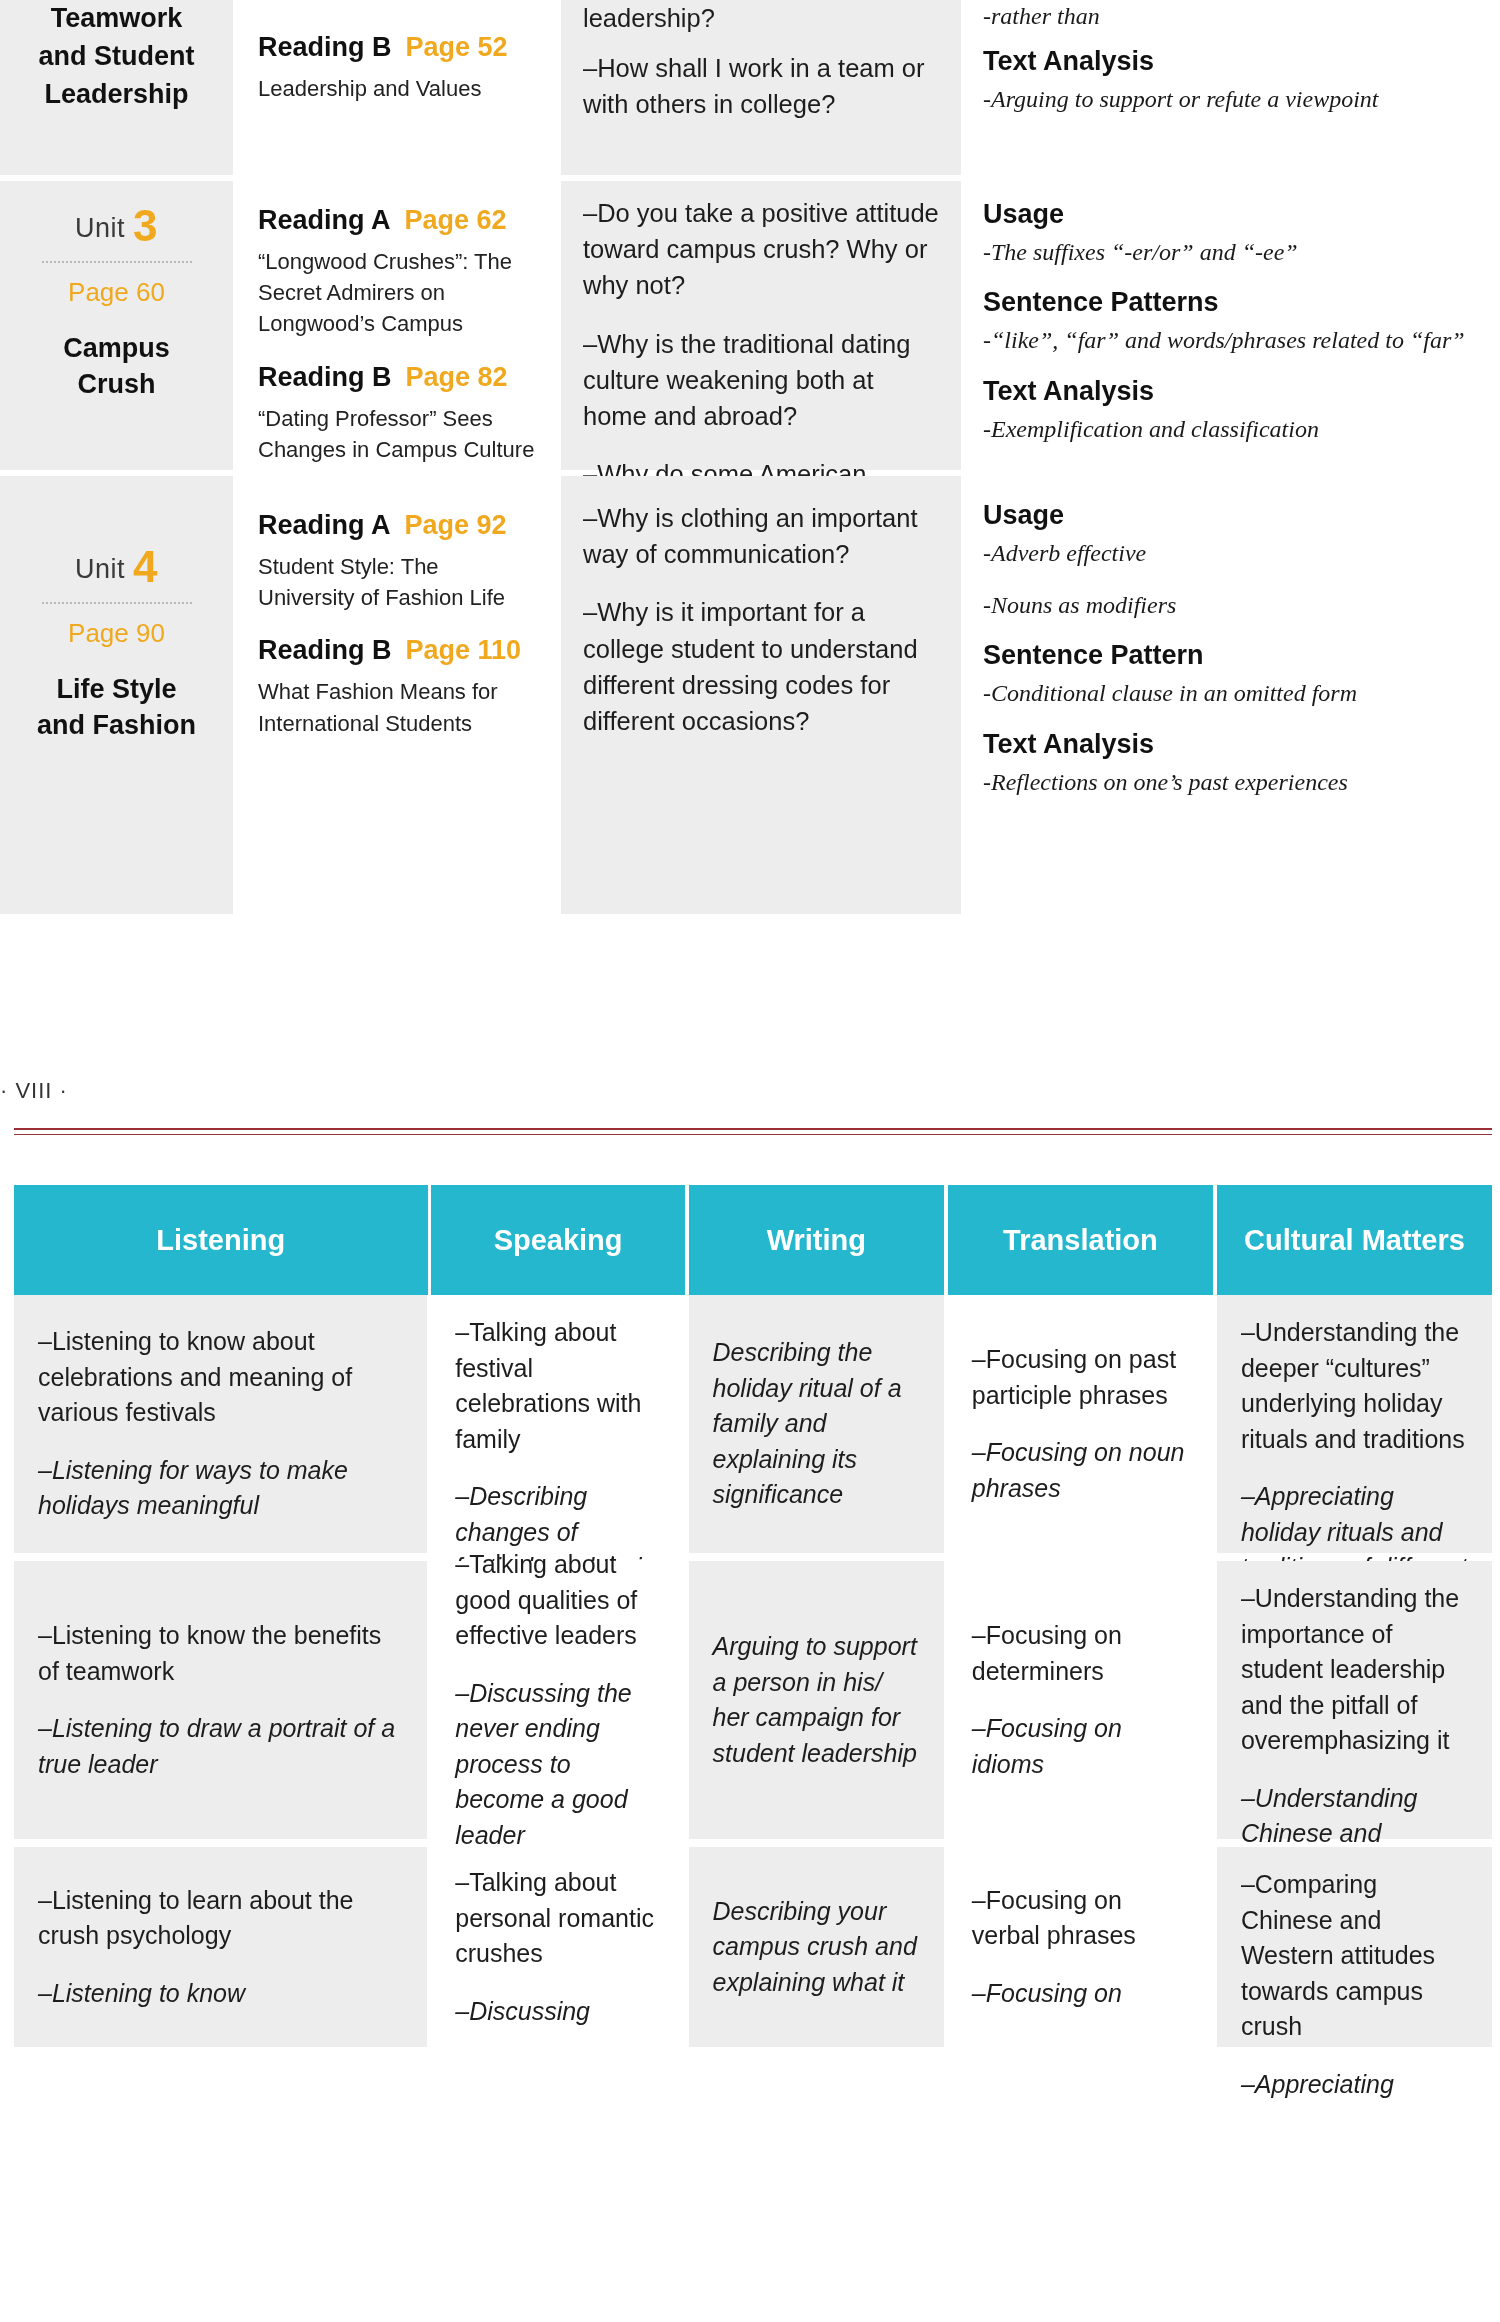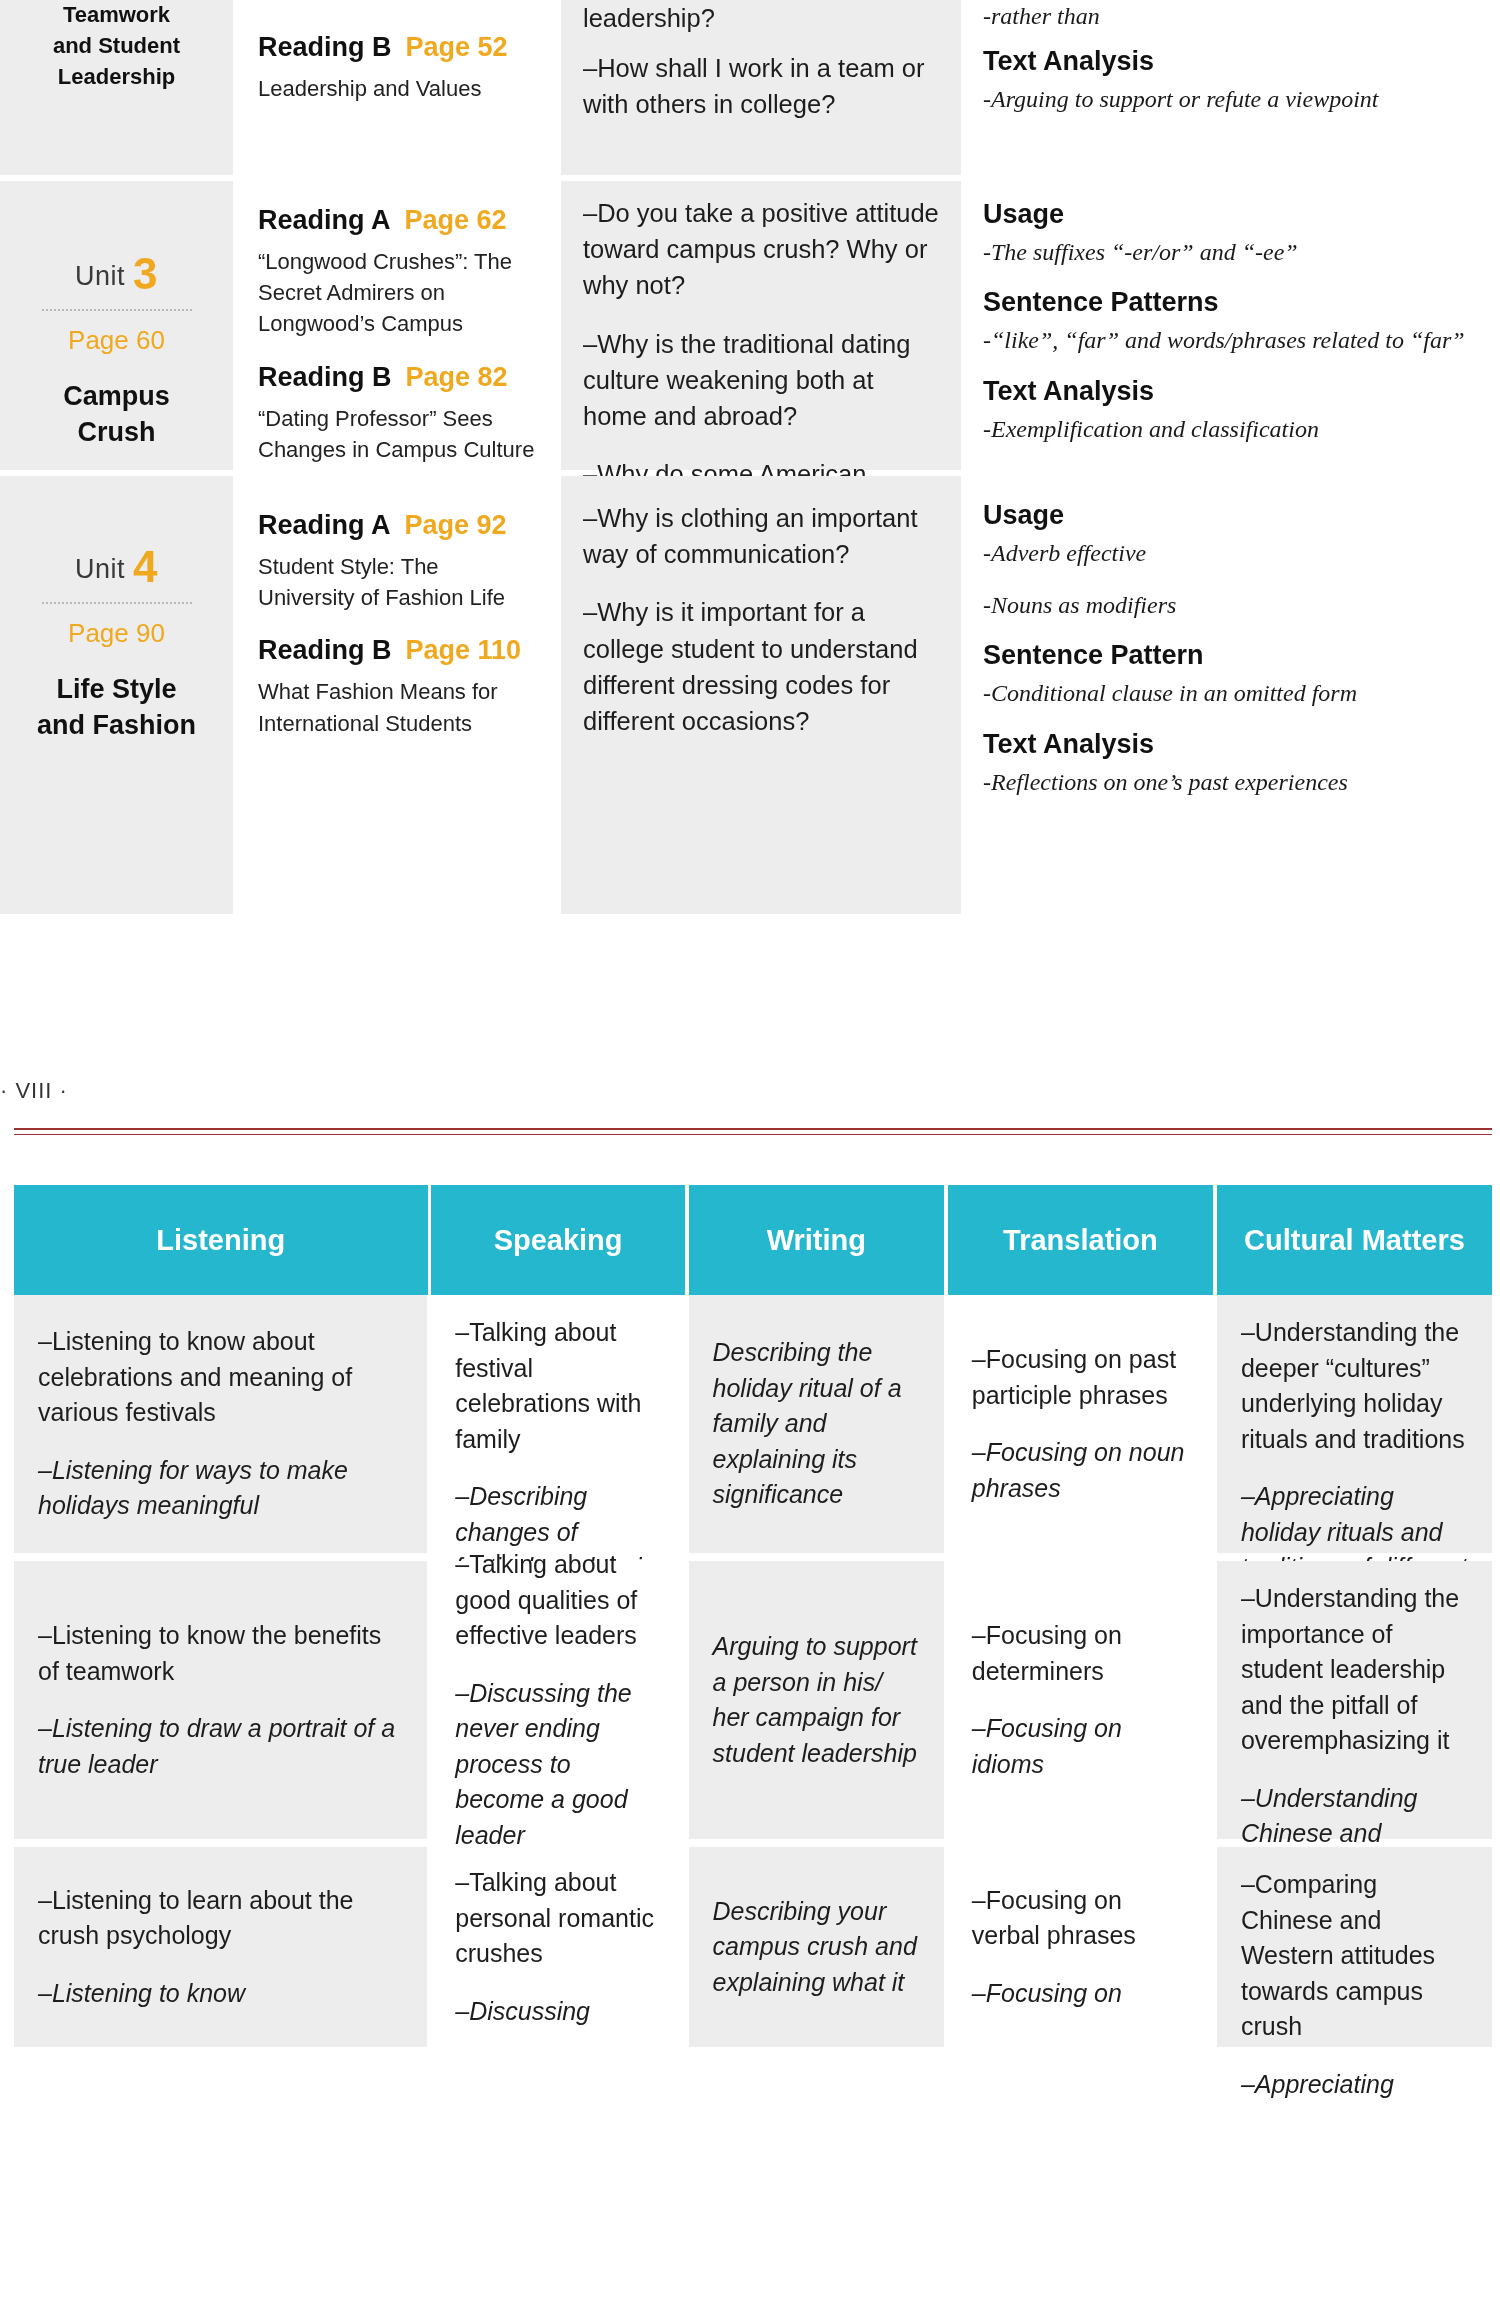--- a/index.html
+++ b/index.html
@@ -37,7 +37,7 @@
   .unit-page{font-size:26px;color:#f0a81e;margin-bottom:22px;}
   .unit-title{font-size:27px;font-weight:bold;color:#111;line-height:1.35;}
 
-  .unit-topwords{font-size:22px;font-weight:bold;color:#111;line-height:1.4;text-align:center;padding:0 8px;}
+  .unit-topwords{font-size:27px;font-weight:bold;color:#111;line-height:1.4;text-align:center;padding:0 8px;}
 
   
   .reading-head{font-size:27px;font-weight:bold;color:#111;margin:10px 0 10px 0;}

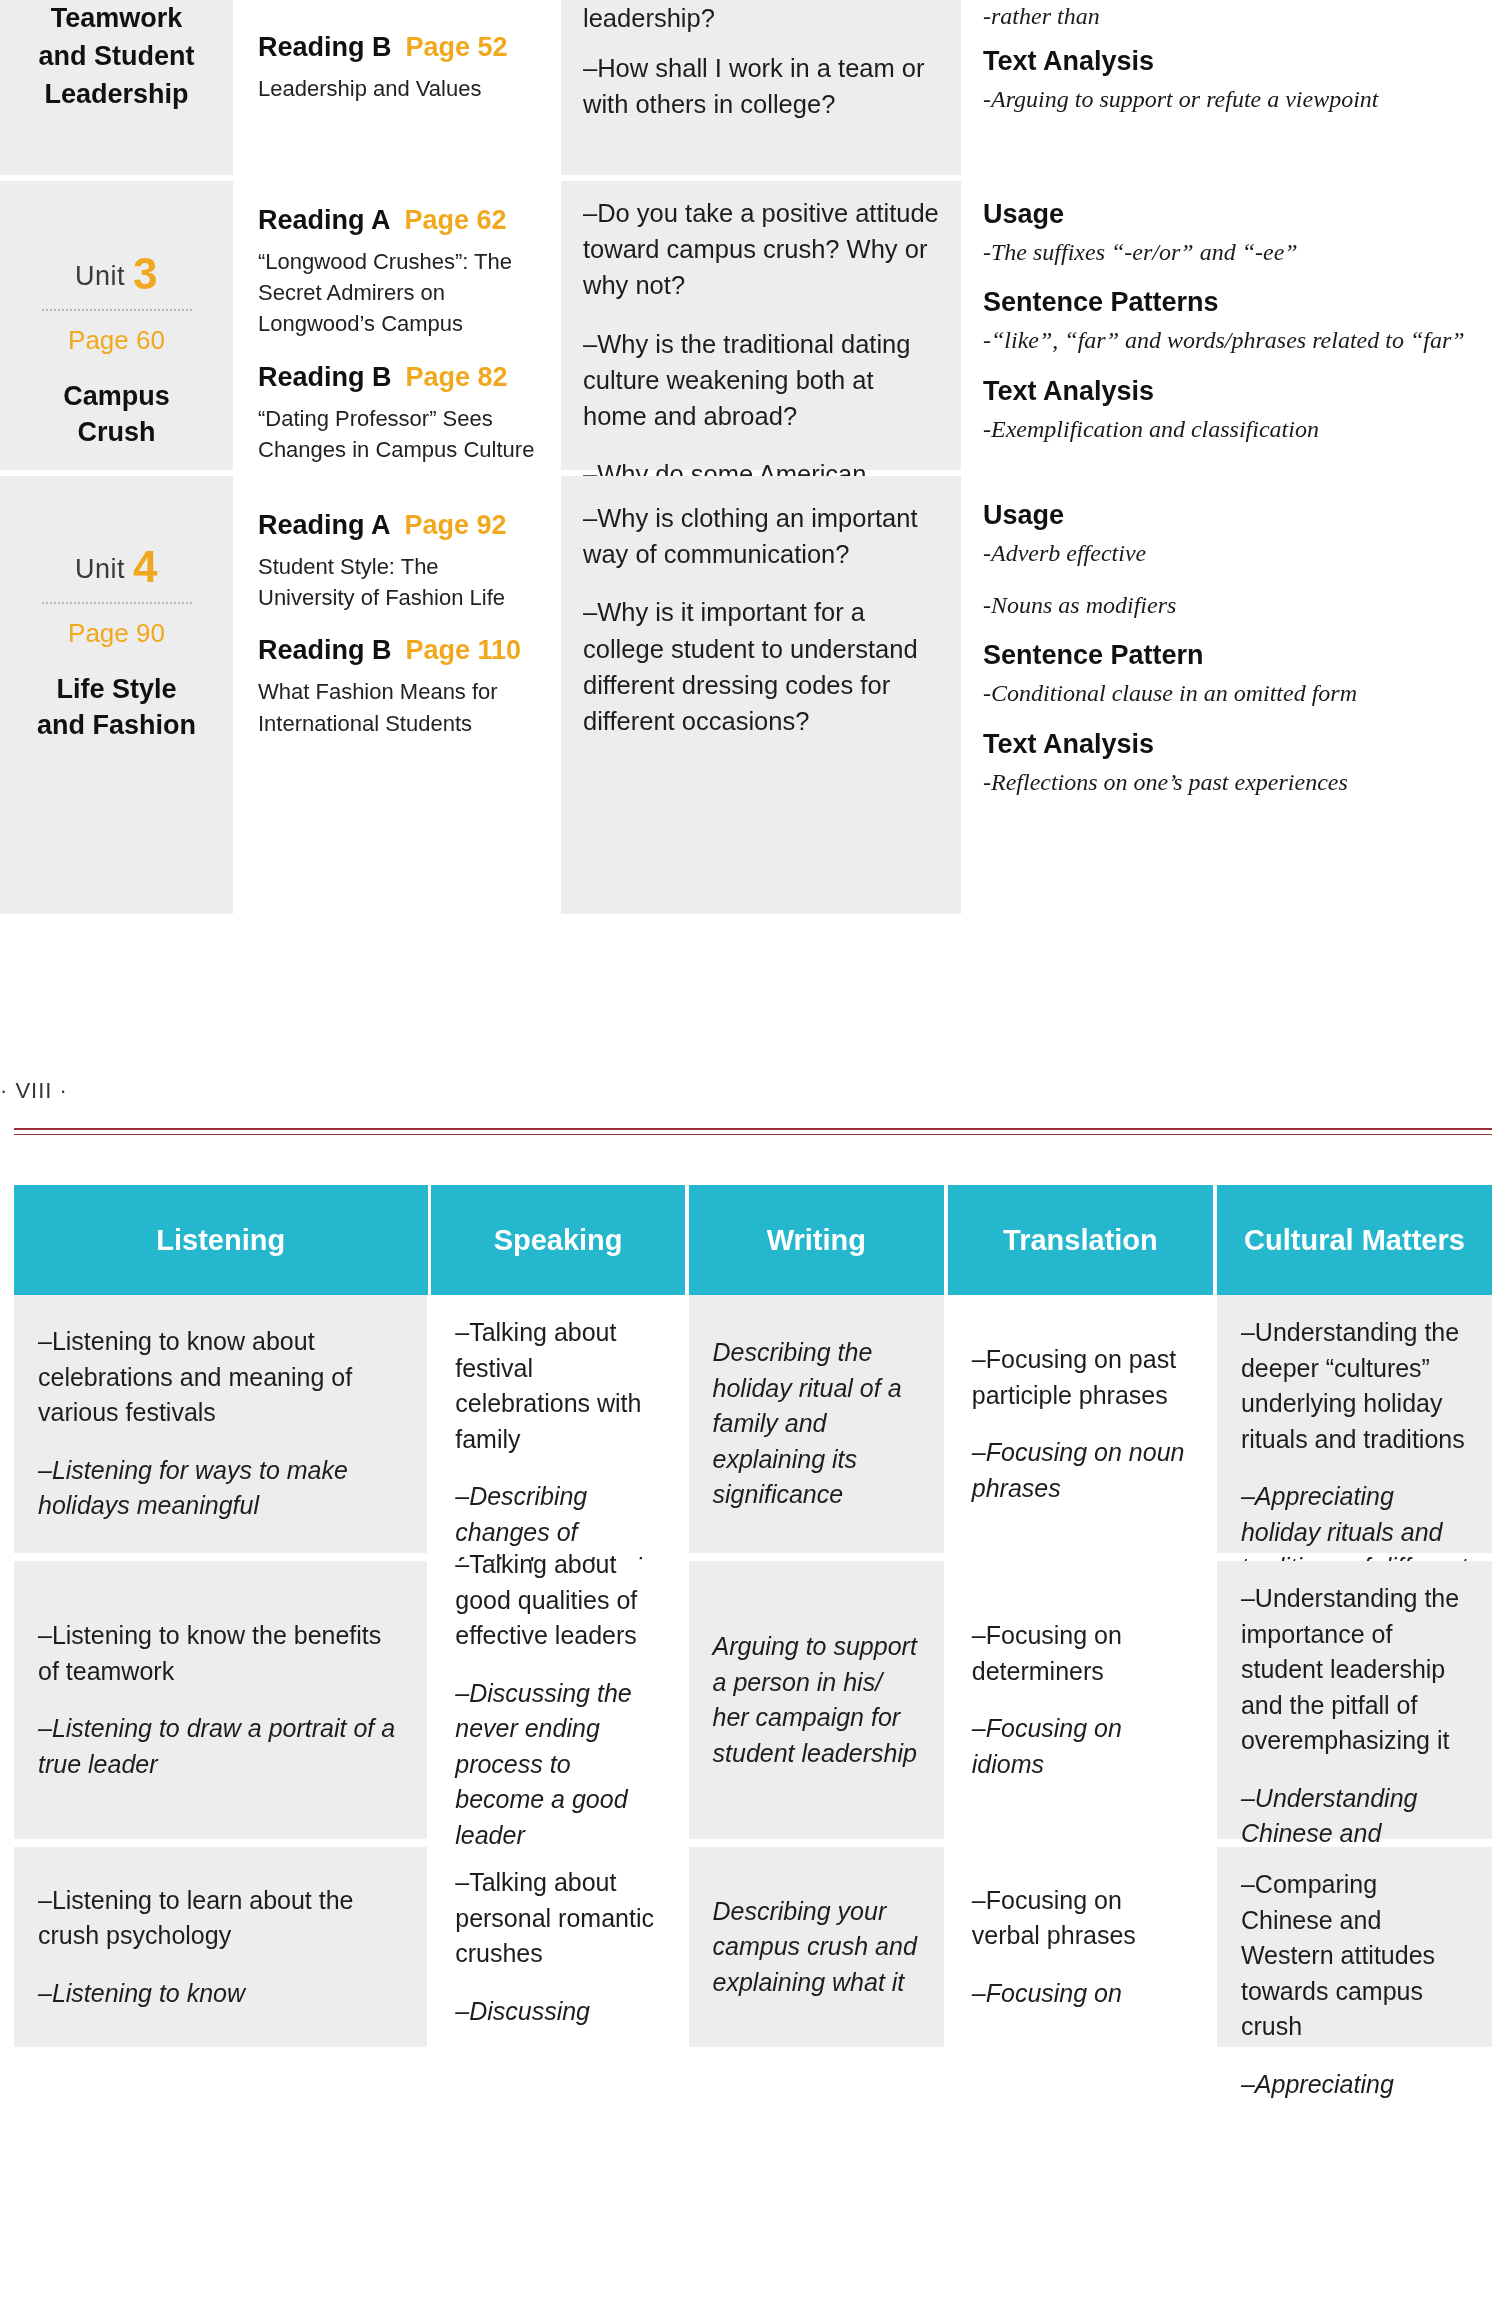--- a/index.html
+++ b/index.html
@@ -121,7 +121,7 @@
 
     <div class="row" style="height:289px;">
       <div class="cell c-unit">
-        <div class="unit-inner" style="padding-top:68px;">
+        <div class="unit-inner" style="padding-top:20px;">
           <div class="unit-line1">
             <span>Unit</span><span class="unit-num">3</span>
           </div>

